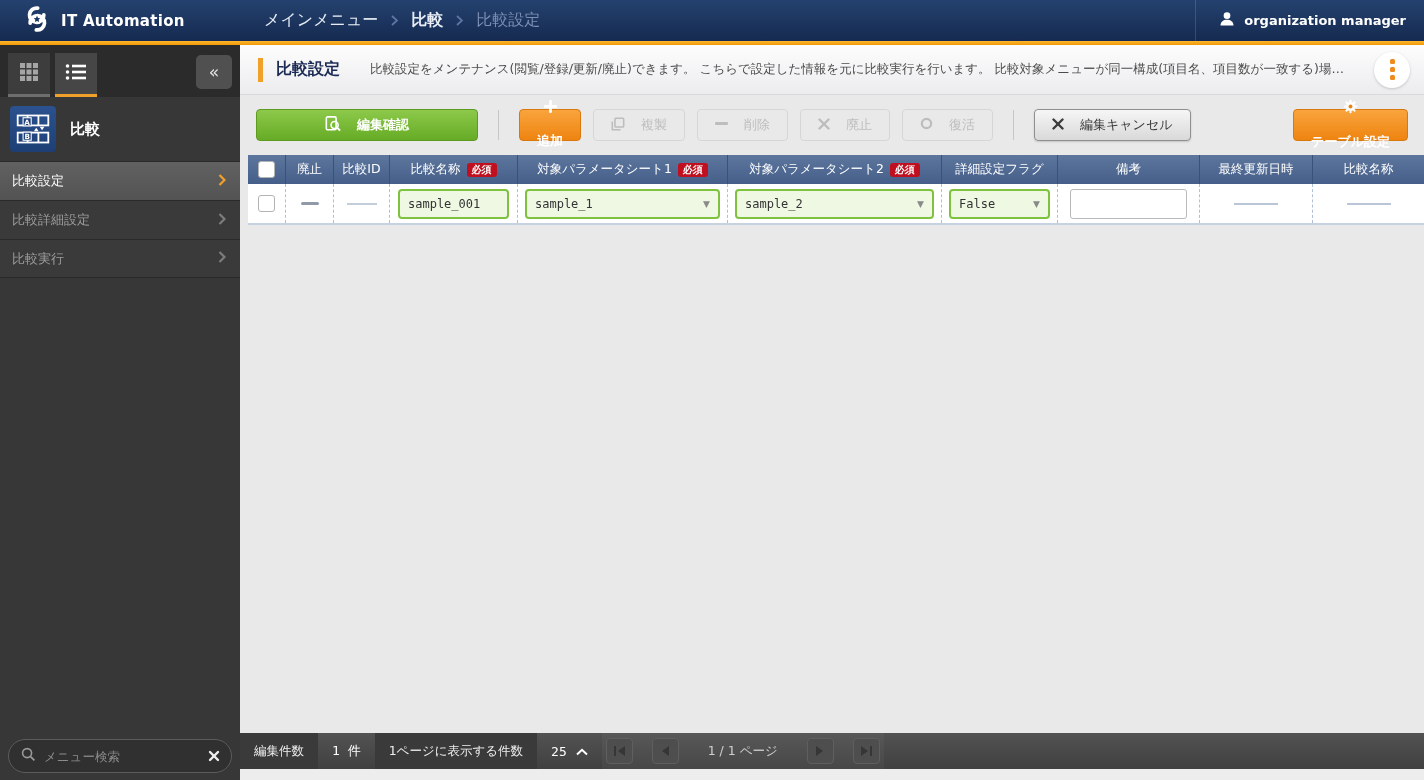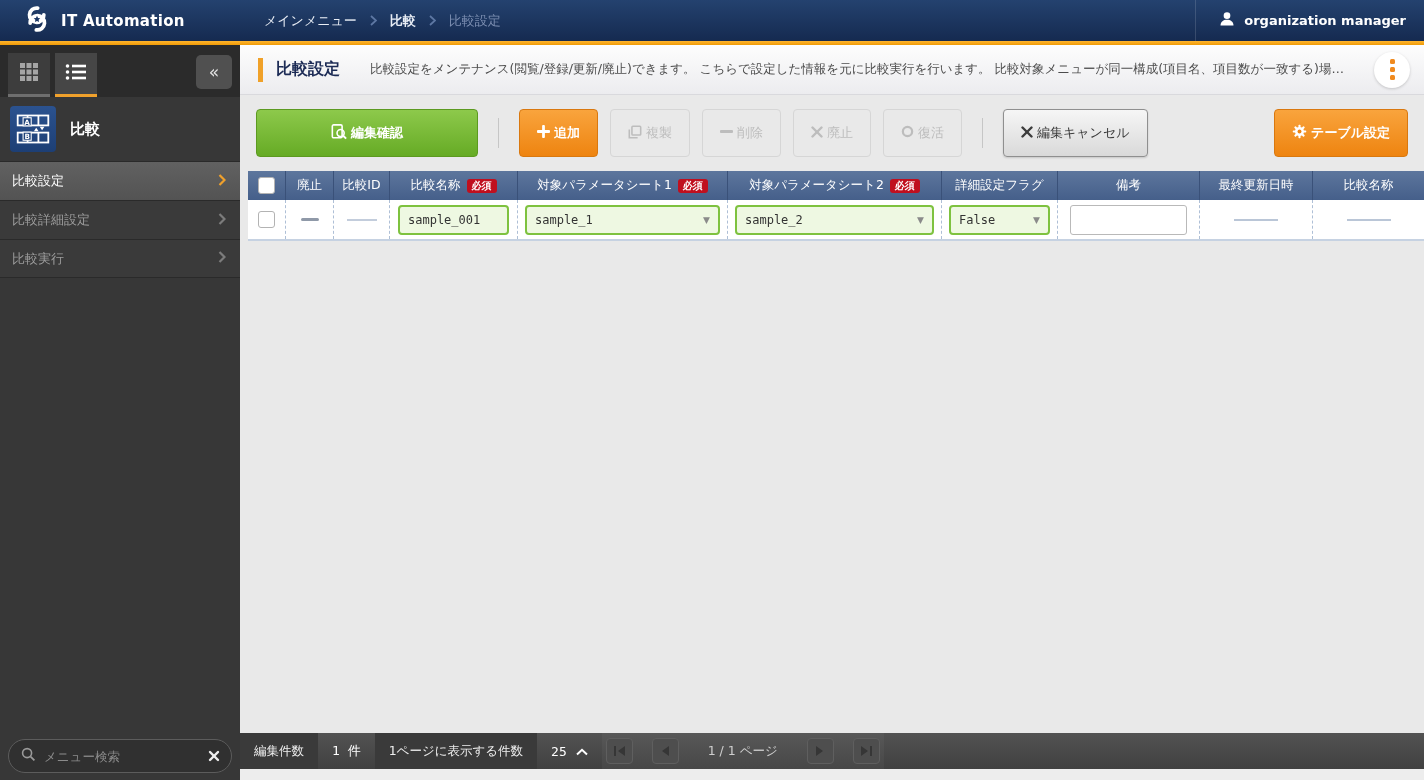--- a/index.html
+++ b/index.html
@@ -10,7 +10,7 @@
   .app-header { height:41px; background:linear-gradient(#24426f,#152a50); display:flex; align-items:stretch; color:#fff; }
   .logo { width:240px; display:flex; align-items:center; gap:9px; padding-left:22px; cursor:pointer; }
   .logo-title { font-size:15px; font-weight:bold; letter-spacing:.3px; }
-  .breadcrumb { display:flex; align-items:center; gap:13px; padding-left:24px; font-size:13px; }
+  .breadcrumb { display:flex; align-items:center; gap:13px; padding-left:24px; font-size:16px; }
   .crumb { color:#e8edf5; cursor:pointer; }
   .crumb.b { font-weight:bold; }
   .crumb.current { color:#7d8fb2; cursor:default; }

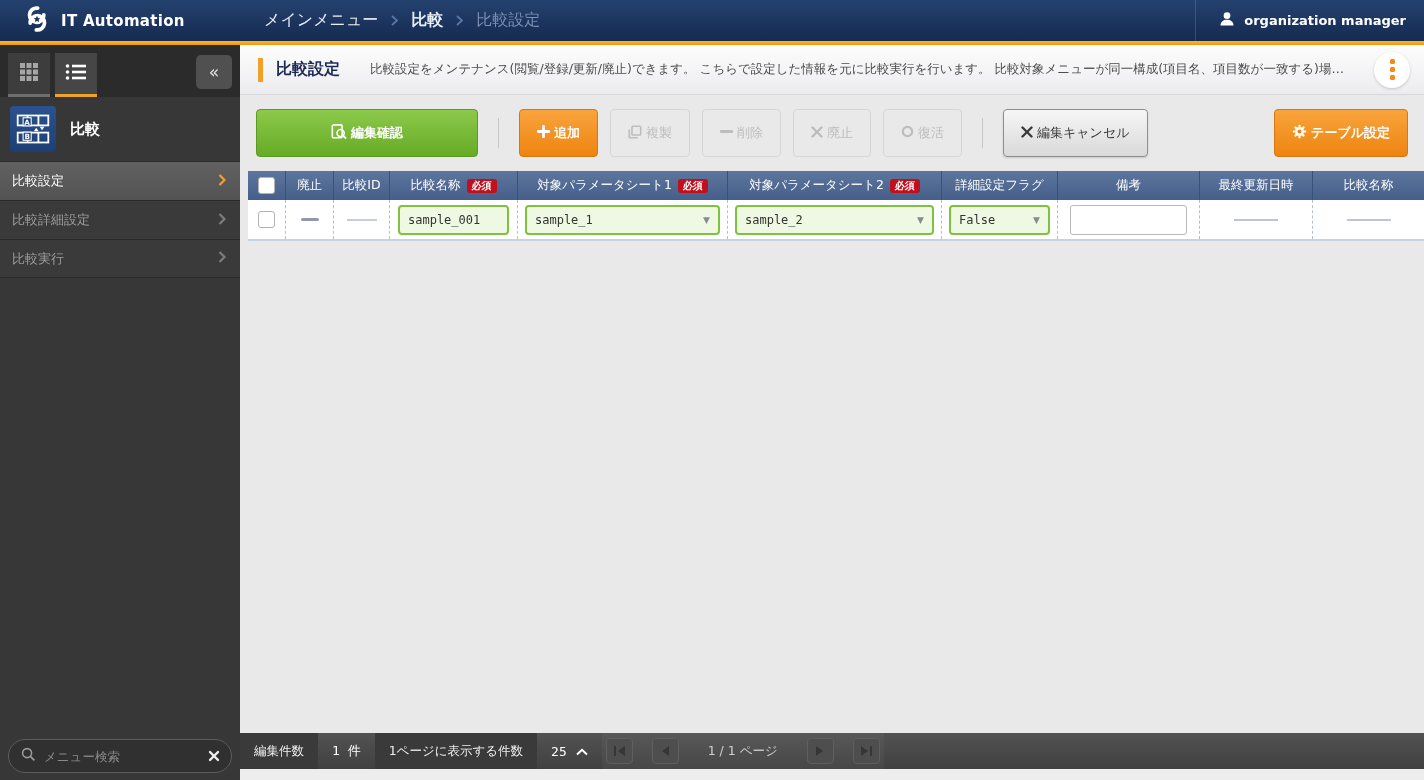--- a/index.html
+++ b/index.html
@@ -55,7 +55,7 @@
   .tab.active .tab-line { background:#2c4a7c; height:3px; bottom:7px; }
 
   .toolbar { display:flex; align-items:center; padding:14px 16px 14px 16px; gap:12px; }
-  .btn { height:48px; border-radius:4px; display:inline-flex; align-items:center; justify-content:center; gap:4px; font-size:13px; padding:0 17px; cursor:pointer; white-space:nowrap; }
+  .btn { height:32px; border-radius:4px; display:inline-flex; align-items:center; justify-content:center; gap:16px; font-size:13px; padding:0 17px; cursor:pointer; white-space:nowrap; }
   .btn-green { width:222px; color:#fff; background:linear-gradient(#8dc94b,#66ab25); border:1px solid #5c9a20; font-weight:bold; }
   .btn-orange { color:#fff; background:linear-gradient(#f9a43d,#ee8410); border:1px solid #d9780f; font-weight:bold; }
   .btn-disabled { background:#e9e9e9; border:1px solid #d6d6d6; color:#bdbdbd; cursor:default; }

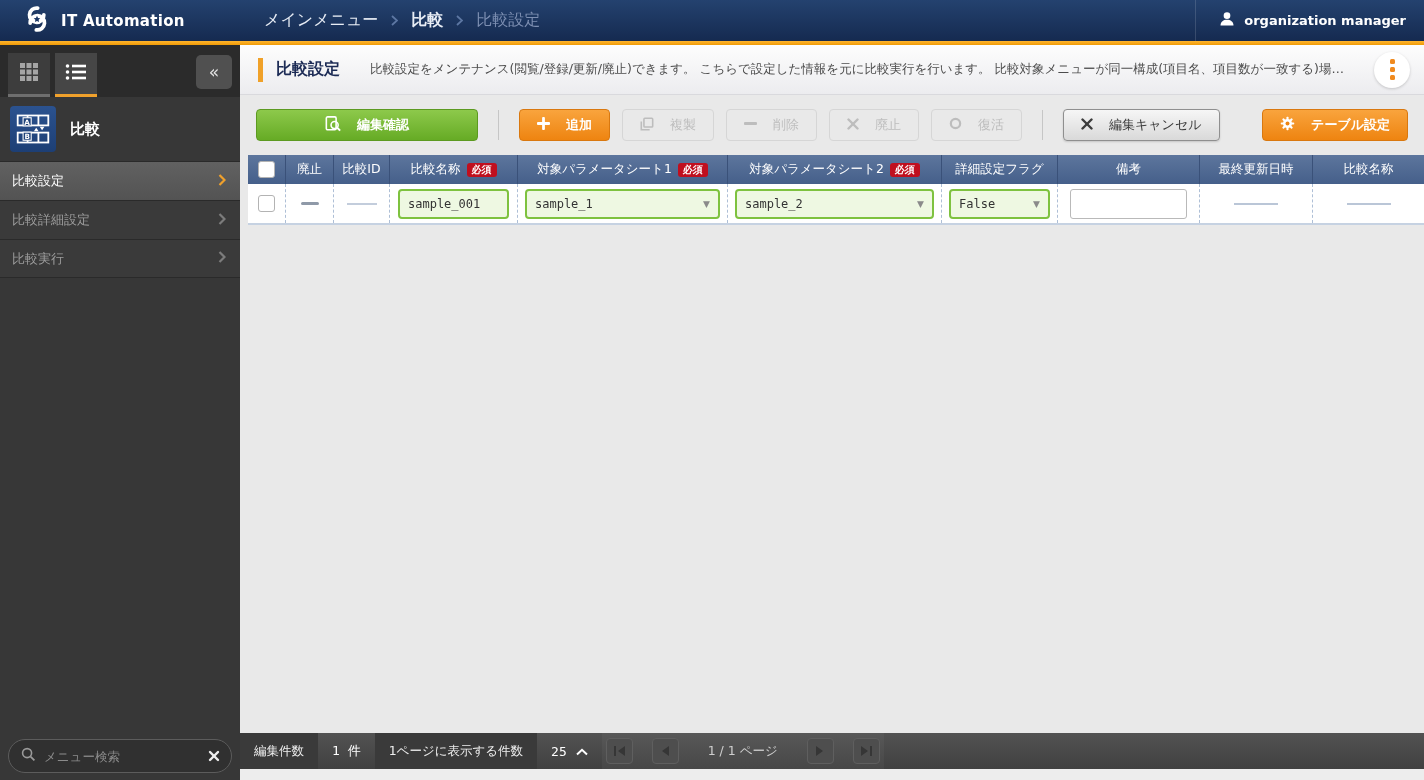--- a/index.html
+++ b/index.html
@@ -57,7 +57,7 @@
   .toolbar { display:flex; align-items:center; padding:14px 16px 14px 16px; gap:12px; }
   .btn { height:32px; border-radius:4px; display:inline-flex; align-items:center; justify-content:center; gap:16px; font-size:13px; padding:0 17px; cursor:pointer; white-space:nowrap; }
   .btn-green { width:222px; color:#fff; background:linear-gradient(#8dc94b,#66ab25); border:1px solid #5c9a20; font-weight:bold; }
-  .btn-orange { color:#fff; background:linear-gradient(#f9a43d,#ee8410); border:1px solid #d9780f; font-weight:bold; }
+  .btn-orange { color:#fff; background:linear-gradient(#f9a43d,#ee8410); border:1px solid #d9780f; font-weight:bold;flex-direction:column; }
   .btn-disabled { background:#e9e9e9; border:1px solid #d6d6d6; color:#bdbdbd; cursor:default; }
   .btn-grey { background:linear-gradient(#f6f6f6,#d9d9d9); border:1px solid #8f8f8f; color:#3c3c3c; box-shadow:0 1px 2px rgba(0,0,0,.15); }
   .tb-sep { width:1px; height:30px; background:#c6c6c6; margin:0 8px; }

